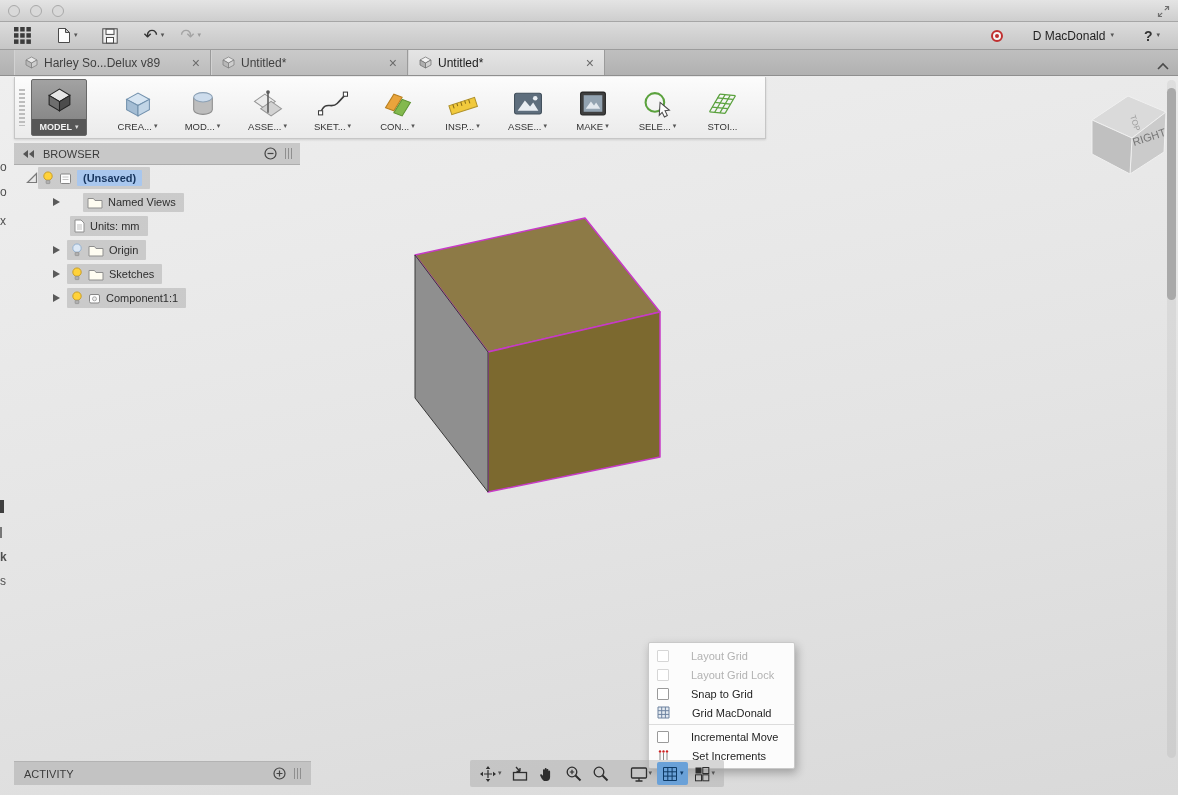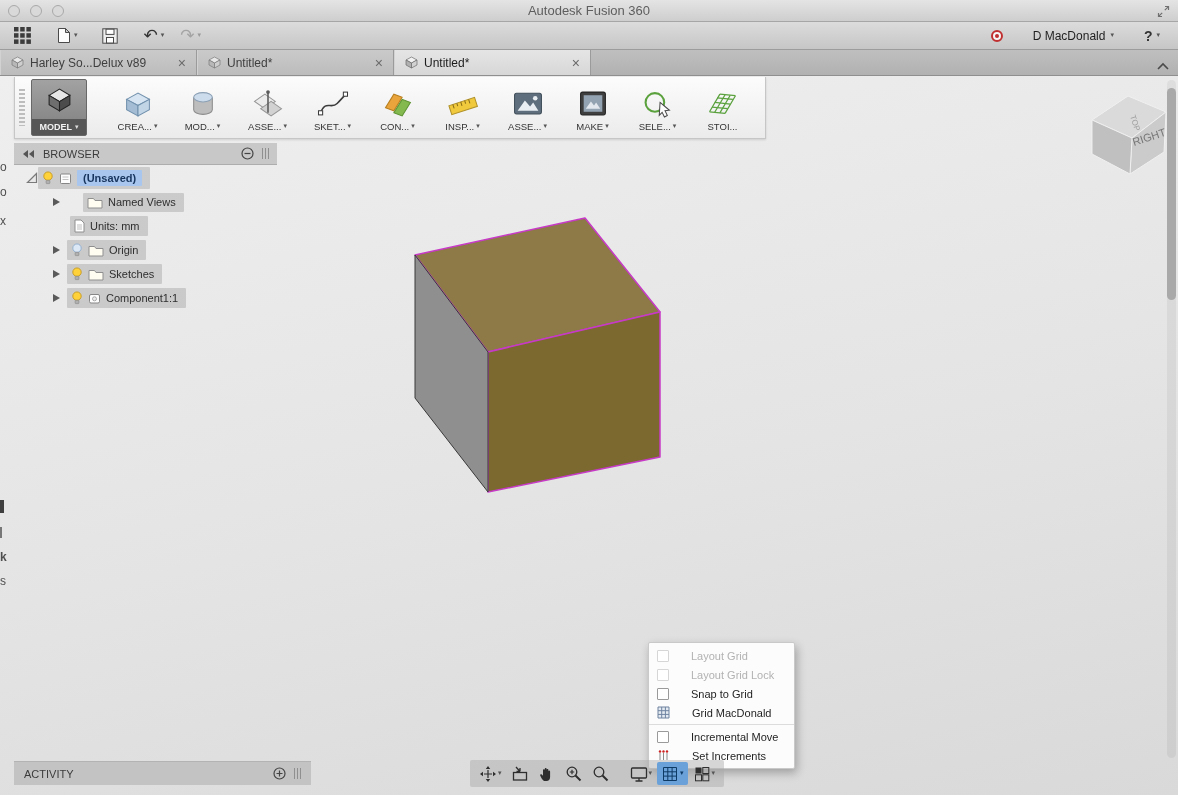--- a/index.html
+++ b/index.html
@@ -137,7 +137,6 @@
     <span class="tl" style="left:8px"></span>
     <span class="tl" style="left:30px"></span>
     <span class="tl" style="left:52px"></span>
-    <span class="title-text">Autodesk Fusion 360</span>
     <span class="win-expand">
       <svg width="13" height="13" viewBox="0 0 13 13">
           <path d="M8,1.5 h3.5 v3.5 M5,11.5 h-3.5 v-3.5 M11.2,1.8 L7.8,5.2 M1.8,11.2 L5.2,7.8" stroke="#707070" stroke-width="1.2" fill="none"></path>

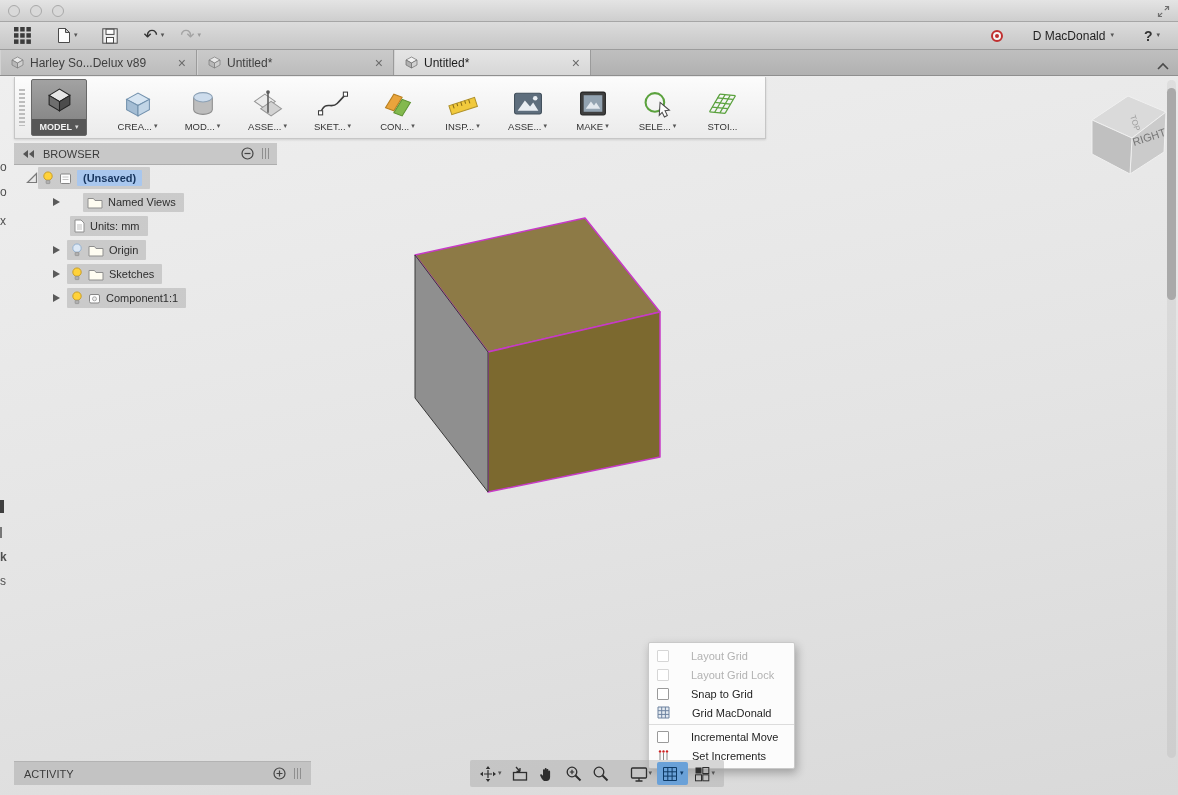--- a/index.html
+++ b/index.html
@@ -33,7 +33,7 @@
   
   .tabbar { position:absolute; top:50px; left:0; right:0; height:26px;
     background:linear-gradient(#bfbfbf,#b1b1b1); border-bottom:1px solid #8f8f8f;
-    display:flex; }
+    display:flex; padding-left:14px; }
   .tab { width:197px; display:flex; align-items:center; gap:6px; padding:0 10px;
     font-size:12px; color:#3f3f3f; background:linear-gradient(#cacaca,#bcbcbc);
     border-right:1px solid #9b9b9b; border-left:1px solid #d2d2d2; }

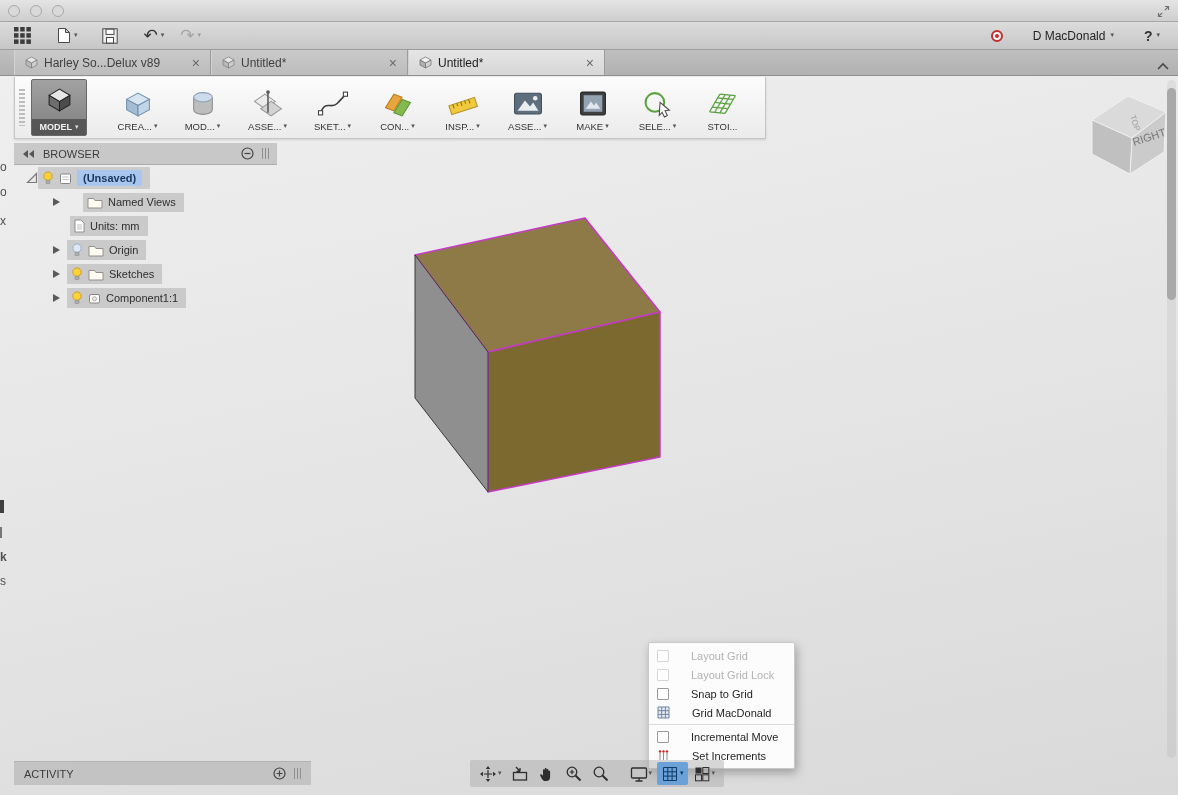--- a/index.html
+++ b/index.html
@@ -67,7 +67,7 @@
   .viewcube { position:absolute; left:1078px; top:84px; opacity:.93; }
 
   
-  .browser-header { position:absolute; left:14px; top:143px; width:263px; height:22px;
+  .browser-header { position:absolute; left:14px; top:143px; width:286px; height:22px;
     background:rgba(198,198,198,.95); border-bottom:1px solid #adadad;
     display:flex; align-items:center; gap:8px; padding:0 8px; font-size:11px; color:#3c3c3c; }
   .bh-spacer { flex:1; }

